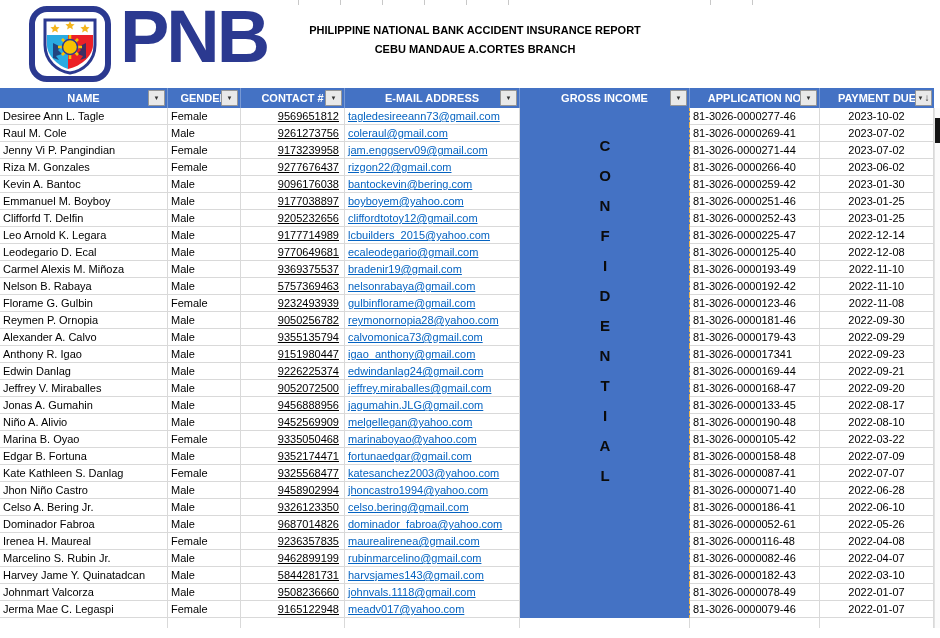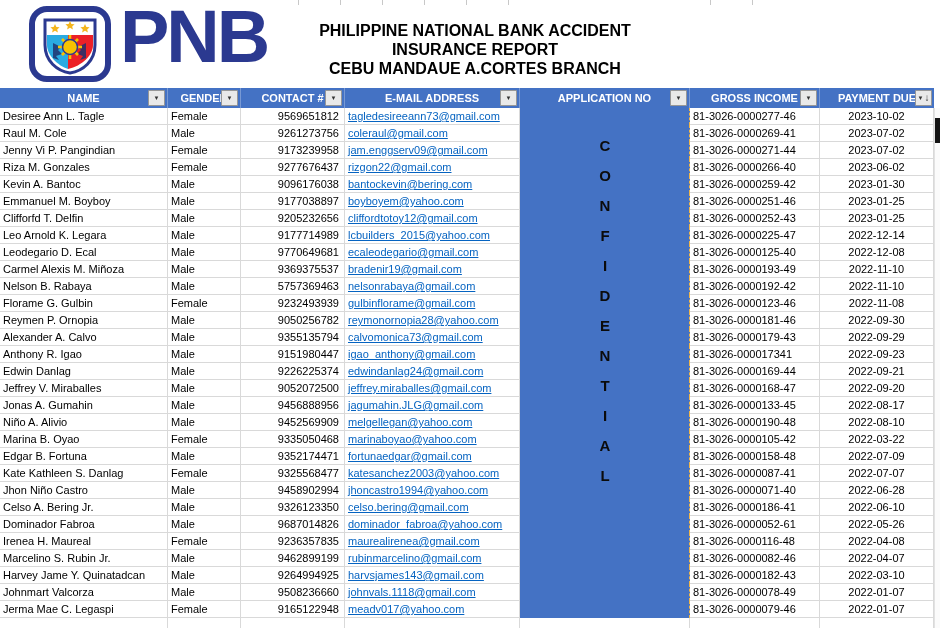--- a/index.html
+++ b/index.html
@@ -14,7 +14,7 @@
   .brand { position:absolute; left:120px; top:-6px; font-size:74px; font-weight:bold;
            letter-spacing:-3px; color:#2B3990; font-family:"Liberation Sans",sans-serif; }
   .titles { position:absolute; left:290px; top:21px; width:370px; text-align:center;
-            font-size:16px; font-weight:bold; color:#000; line-height:19px; }
+            font-size:11px; font-weight:bold; color:#000; line-height:19px; }
 
   
   .sheet { position:absolute; top:88px; left:0; width:934px; }

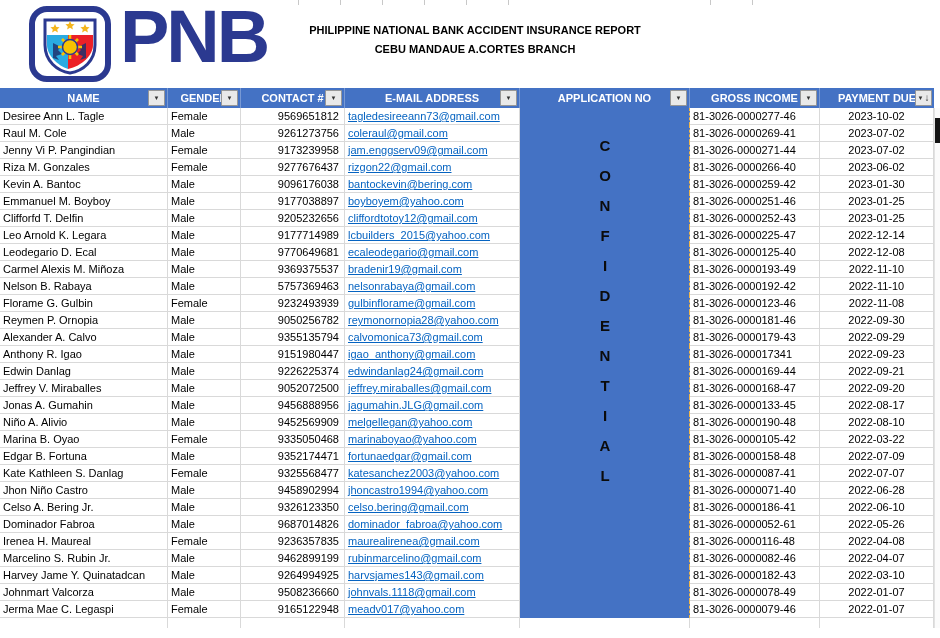--- a/index.html
+++ b/index.html
@@ -127,13 +127,13 @@
           </span>
         </div>
         <div class="th">
+          <span class="th-label">GROSS INCOME</span>
+          <span class="filter-btn">
+            <span class="ft">▼</span>
+          </span>
+        </div>
+        <div class="th">
           <span class="th-label">APPLICATION NO</span>
-          <span class="filter-btn">
-            <span class="ft">▼</span>
-          </span>
-        </div>
-        <div class="th">
-          <span class="th-label">GROSS INCOME</span>
           <span class="filter-btn">
             <span class="ft">▼</span>
           </span>

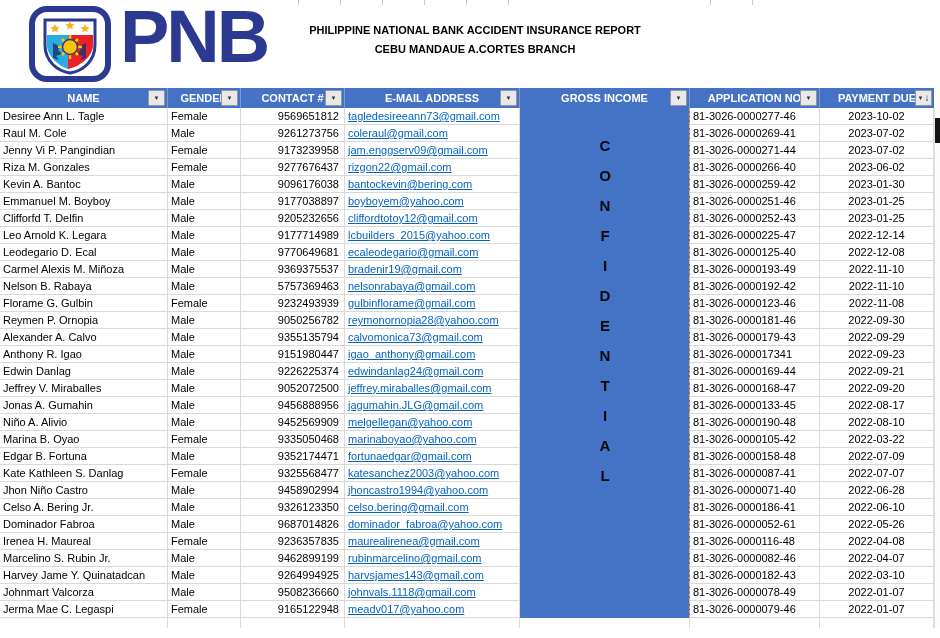--- a/index.html
+++ b/index.html
@@ -35,7 +35,7 @@
   .td { display:flex; align-items:center; font-size:11px; color:#000; padding:0 3px;
         white-space:nowrap; overflow:hidden; border-right:1px solid #D9D9D9;
         border-bottom:1px solid #D9D9D9; background:#fff; }
-  .td.c-contact { justify-content:flex-end; padding-right:5px; }
+  .td.c-contact { justify-content:flex-end; padding-right:5px;text-decoration:underline; }
   .td.c-due { justify-content:center; }
   .td.c-gross { background:#4472C4; border-bottom:none; border-right:1px dashed #EFB54B; }
   .td.c-email a { color:#0563C1; text-decoration:underline; cursor:pointer; }

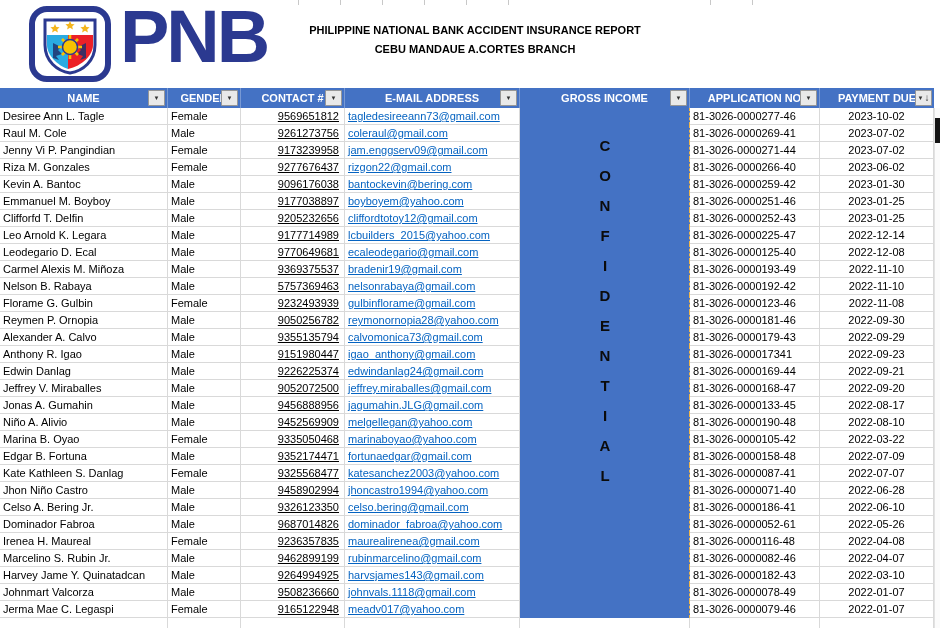--- a/index.html
+++ b/index.html
@@ -447,7 +447,7 @@
         <div class="row">
           <div class="td c-name">Harvey Jame Y. Quinatadcan</div>
           <div class="td c-gender">Male</div>
-          <div class="td c-contact">9264994925</div>
+          <div class="td c-contact">5844281731</div>
           <div class="td c-email">
             <a>harvsjames143@gmail.com</a>
           </div>

